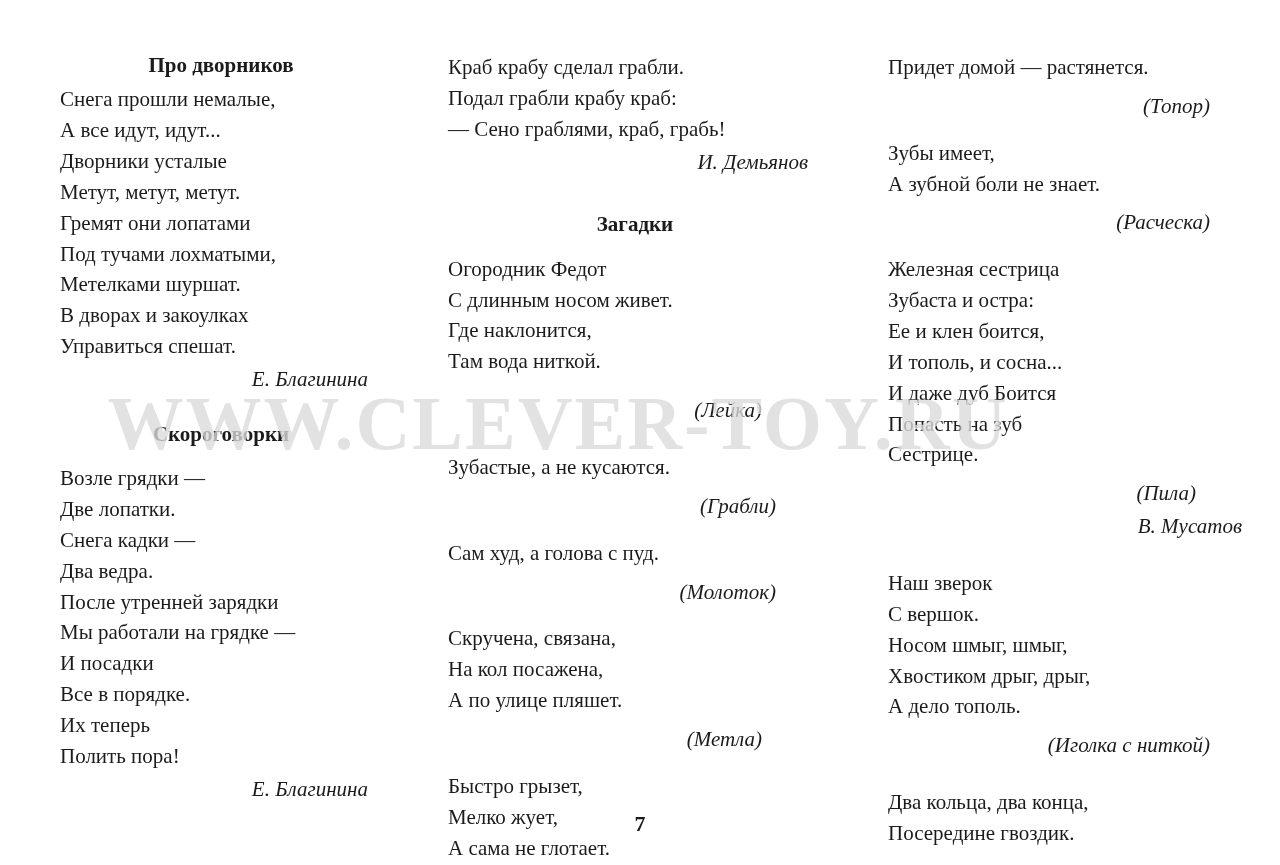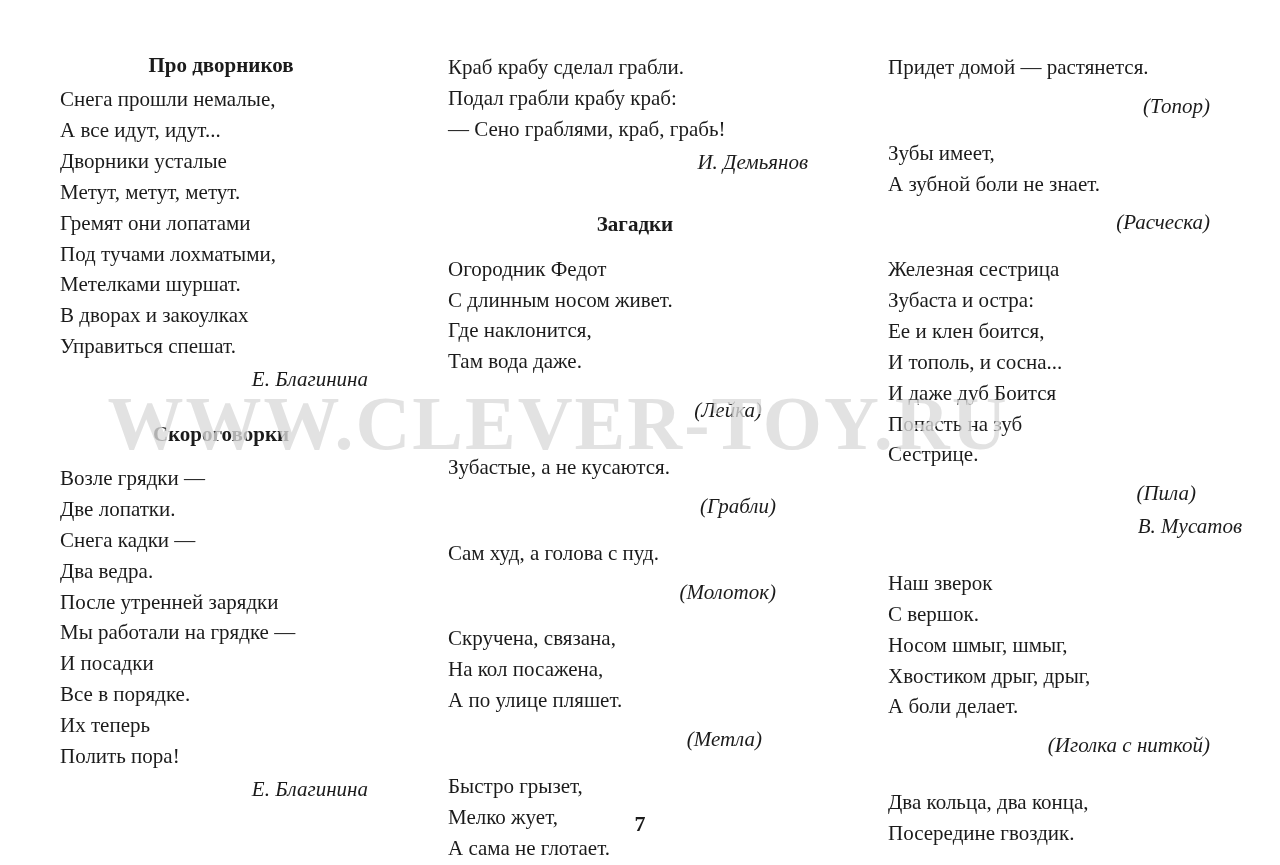--- a/index.html
+++ b/index.html
@@ -156,7 +156,7 @@
         <div class="line">Огородник Федот</div>
         <div class="line">С длинным носом живет.</div>
         <div class="line">Где наклонится,</div>
-        <div class="line">Там вода даже.</div>
+        <div class="line">Там вода ниткой.</div>
         <div class="gap-sm"></div>
         <div class="answer near">(Лейка)</div>
       </div>

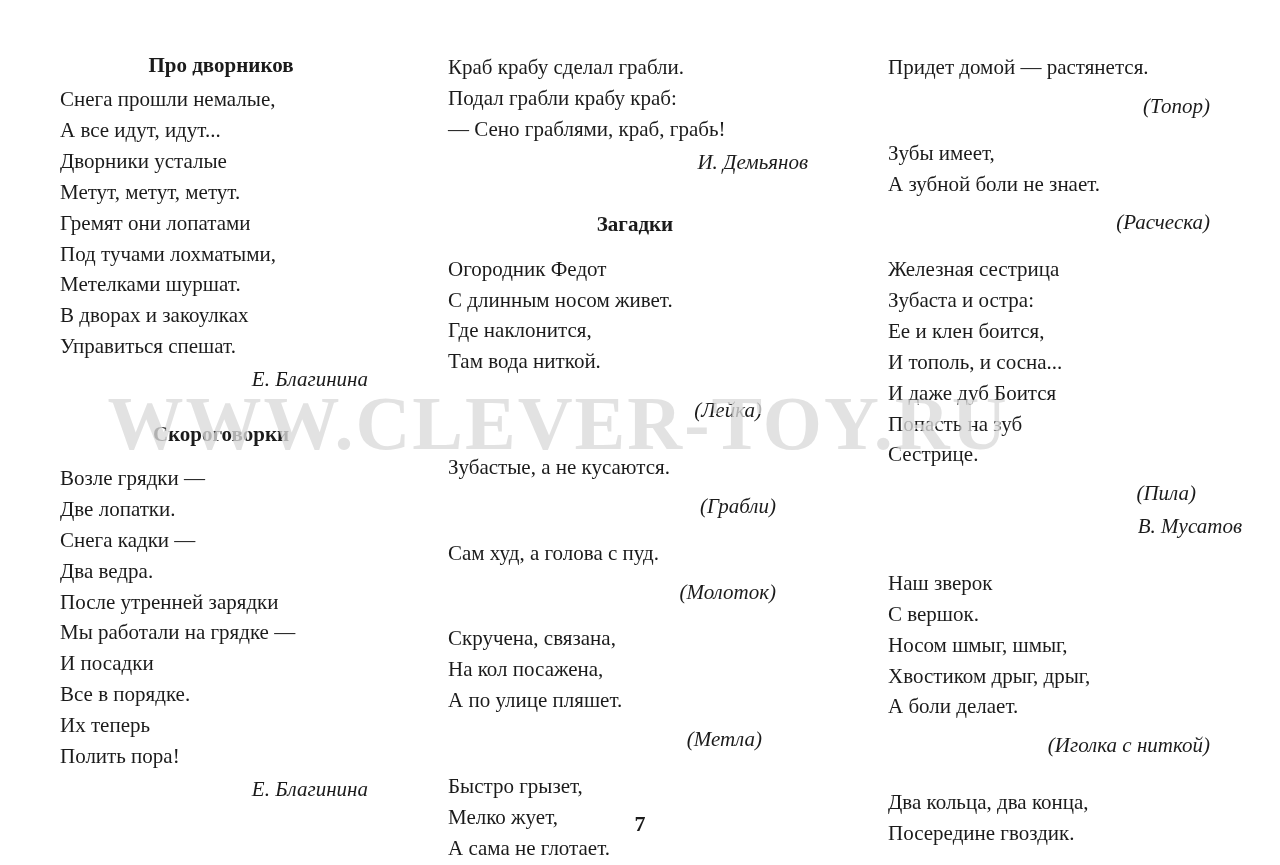--- a/index.html
+++ b/index.html
@@ -221,7 +221,7 @@
         <div class="line">С вершок.</div>
         <div class="line">Носом шмыг, шмыг,</div>
         <div class="line">Хвостиком дрыг, дрыг,</div>
-        <div class="line">А боли делает.</div>
+        <div class="line">А дело тополь.</div>
         <div class="answer">(Иголка с ниткой)</div>
       </div>
 

